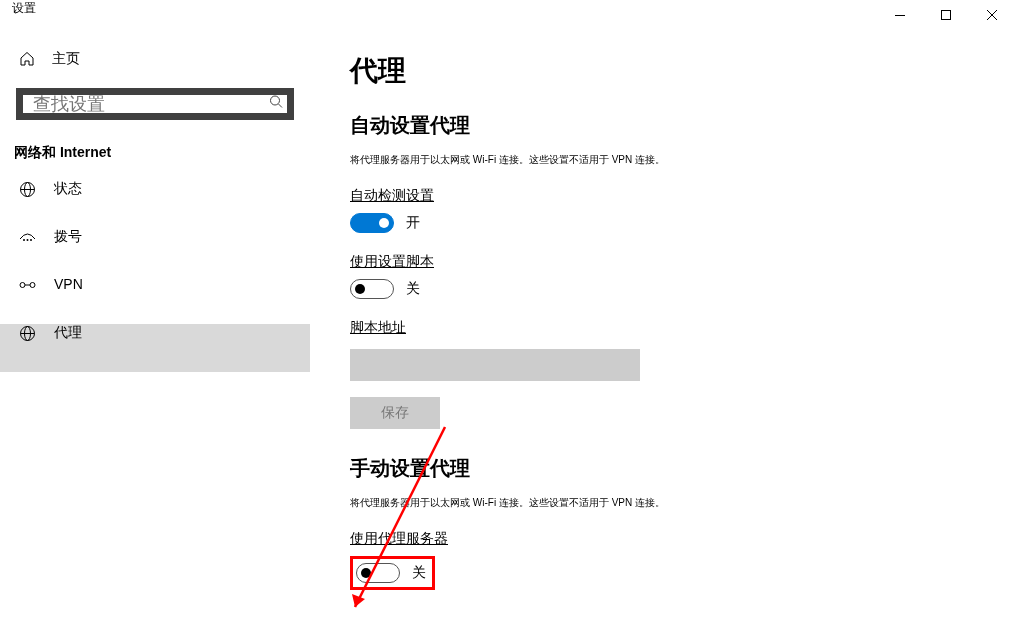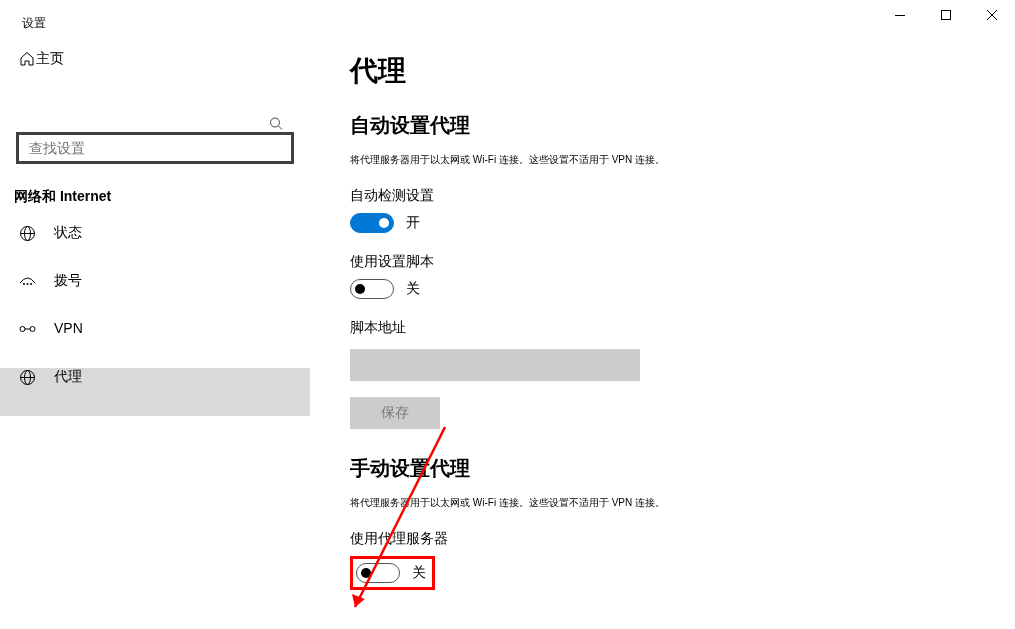--- a/index.html
+++ b/index.html
@@ -14,8 +14,8 @@
     .titlebar {
       height: 32px;
       display: flex;
-      align-items: flex-end;
-      padding-left: 22px;
+      align-items: flex-start;
+      padding-left: 12px;
       font-size: 12px;
       color: #000;
     }

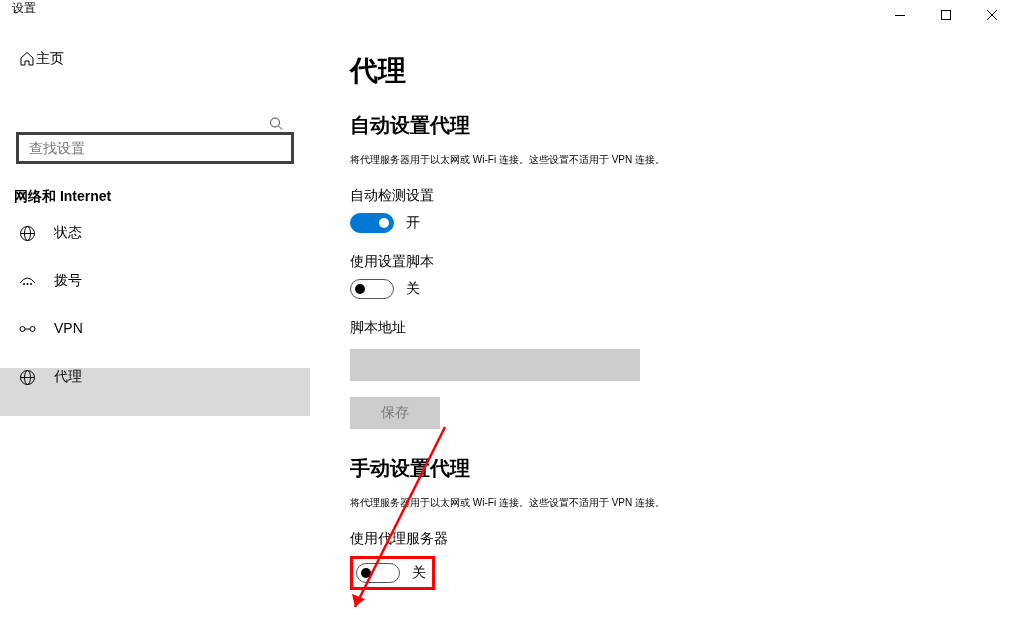--- a/index.html
+++ b/index.html
@@ -47,6 +47,7 @@
     .home-link {
       display: flex;
       align-items: center;
+      gap: 16px;
       padding: 10px 16px 10px 18px;
       font-size: 14px;
       cursor: default;

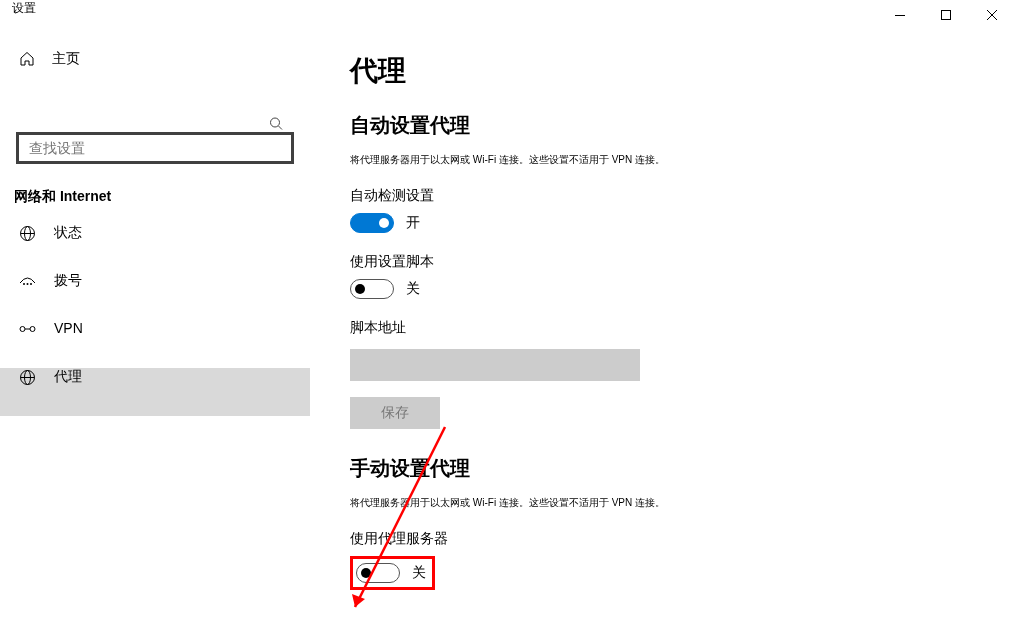--- a/index.html
+++ b/index.html
@@ -59,13 +59,12 @@
     .search-input {
       width: 100%;
       height: 32px;
-      border: 3px solid #404040;
+      border: 7px solid #404040;
       background: #fff;
       padding: 0 34px 0 10px;
-      font-size: 14px;
+      font-size: 18px;
       font-family: inherit;
       outline: none;
-      margin-top: 44px;
     }
     .search-icon {
       position: absolute;

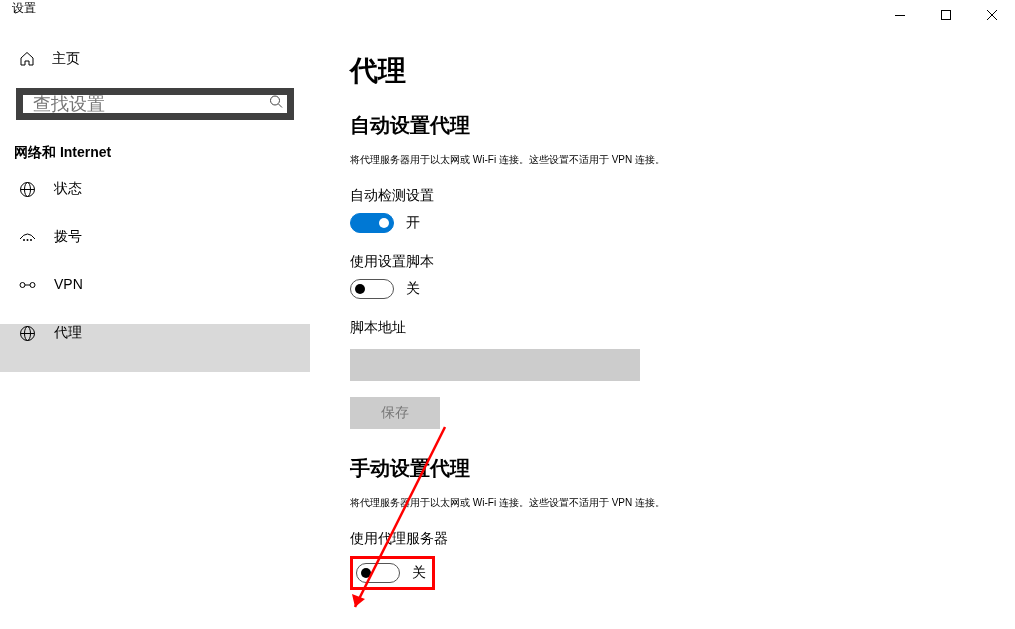--- a/index.html
+++ b/index.html
@@ -120,6 +120,7 @@
     .setting-label {
       font-size: 14px;
       margin-bottom: 8px;
+      text-decoration: underline;
     }
     .toggle-row {
       display: flex;

